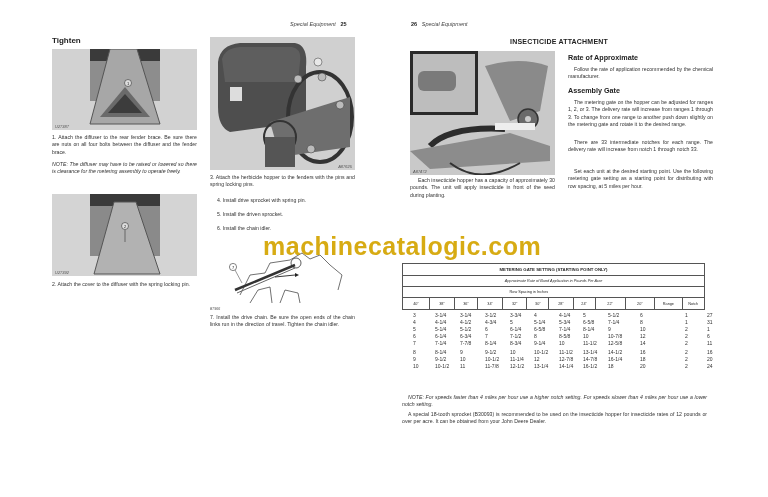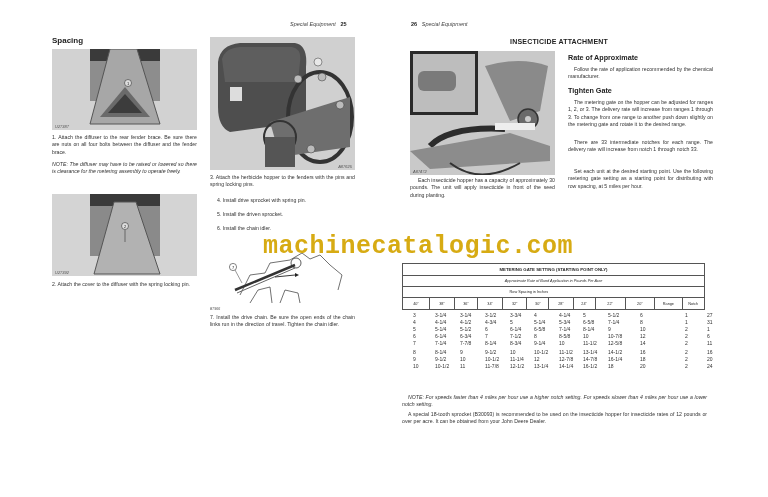--- a/index.html
+++ b/index.html
@@ -33,7 +33,7 @@
   &nbsp;&nbsp;<b>25</b>
 </div>
 
-<div class="abs h-assembly" style="left:52px;top:36px;">Spacing</div>
+<div class="abs h-assembly" style="left:52px;top:36px;">Tighten</div>
 
 <div class="abs photo" style="left:52px;top:49px;width:145px;height:81px;">
   <svg width="145" height="81" viewBox="0 0 145 81">

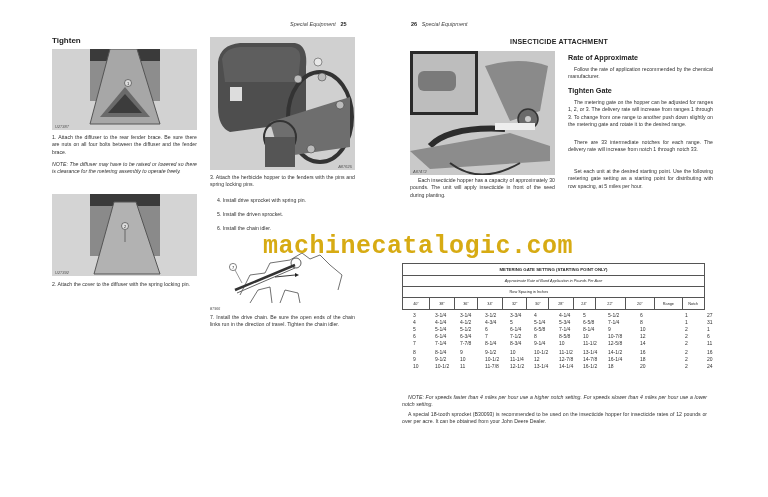--- a/index.html
+++ b/index.html
@@ -138,7 +138,7 @@
 <div class="abs h-sub" style="left:568px;top:53px;">Rate of Approximate</div>
 <div class="abs p" style="left:568px;top:66px;width:145px;text-indent:6px;">Follow the rate of application recommended by the chemical manufacturer.</div>
 
-<div class="abs h-sub" style="left:568px;top:86px;">Tighten Gate</div>
+<div class="abs h-sub" style="left:568px;top:86px;">Assembly Gate</div>
 <div class="abs p" style="left:568px;top:99px;width:145px;text-indent:6px;">The metering gate on the hopper can be adjusted for ranges 1, 2, or 3. The delivery rate will increase from ranges 1 through 3. To change from one range to another push down slightly on the metering gate and rotate it to the desired range.</div>
 <div class="abs p" style="left:568px;top:139px;width:145px;text-indent:6px;">There are 33 intermediate notches for each range. The delivery rate will increase from notch 1 through notch 33.</div>
 <div class="abs p" style="left:568px;top:168px;width:145px;text-indent:6px;">Set each unit at the desired starting point. Use the following metering gate setting as a starting point for distributing with row spacing, at 5 miles per hour.</div>

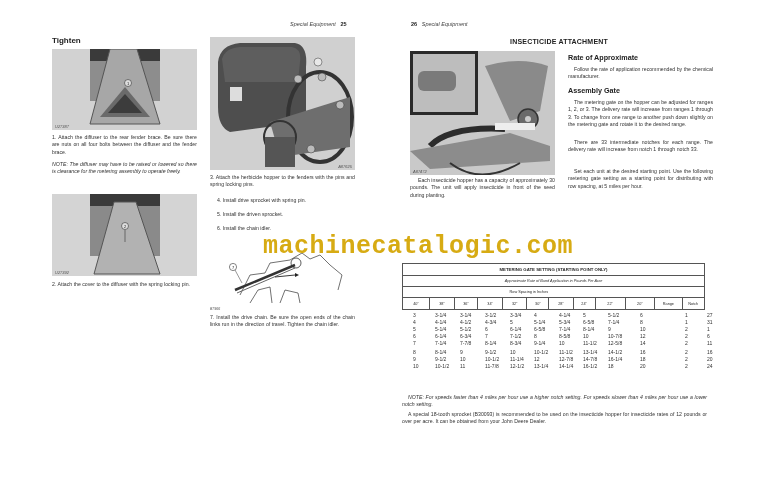--- a/index.html
+++ b/index.html
@@ -292,6 +292,6 @@
 <div class="abs p note" style="left:402px;top:394px;width:305px;text-indent:6px;">NOTE: For speeds faster than 4 miles per hour use a higher notch setting. For speeds slower than 4 miles per hour use a lower notch setting.</div>
 <div class="abs p" style="left:402px;top:411px;width:305px;text-indent:6px;">A special 18-tooth sprocket (B30093) is recommended to be used on the insecticide hopper for insecticide rates of 12 pounds or over per acre. It can be obtained from your John Deere Dealer.</div>
 
-<div class="abs watermark" style="left:263px;top:232px;font-family:Liberation Mono, monospace;">machinecatalogic.com</div>
+<div class="abs watermark" style="left:263px;top:232px;">machinecatalogic.com</div>
 
 </body></html>

